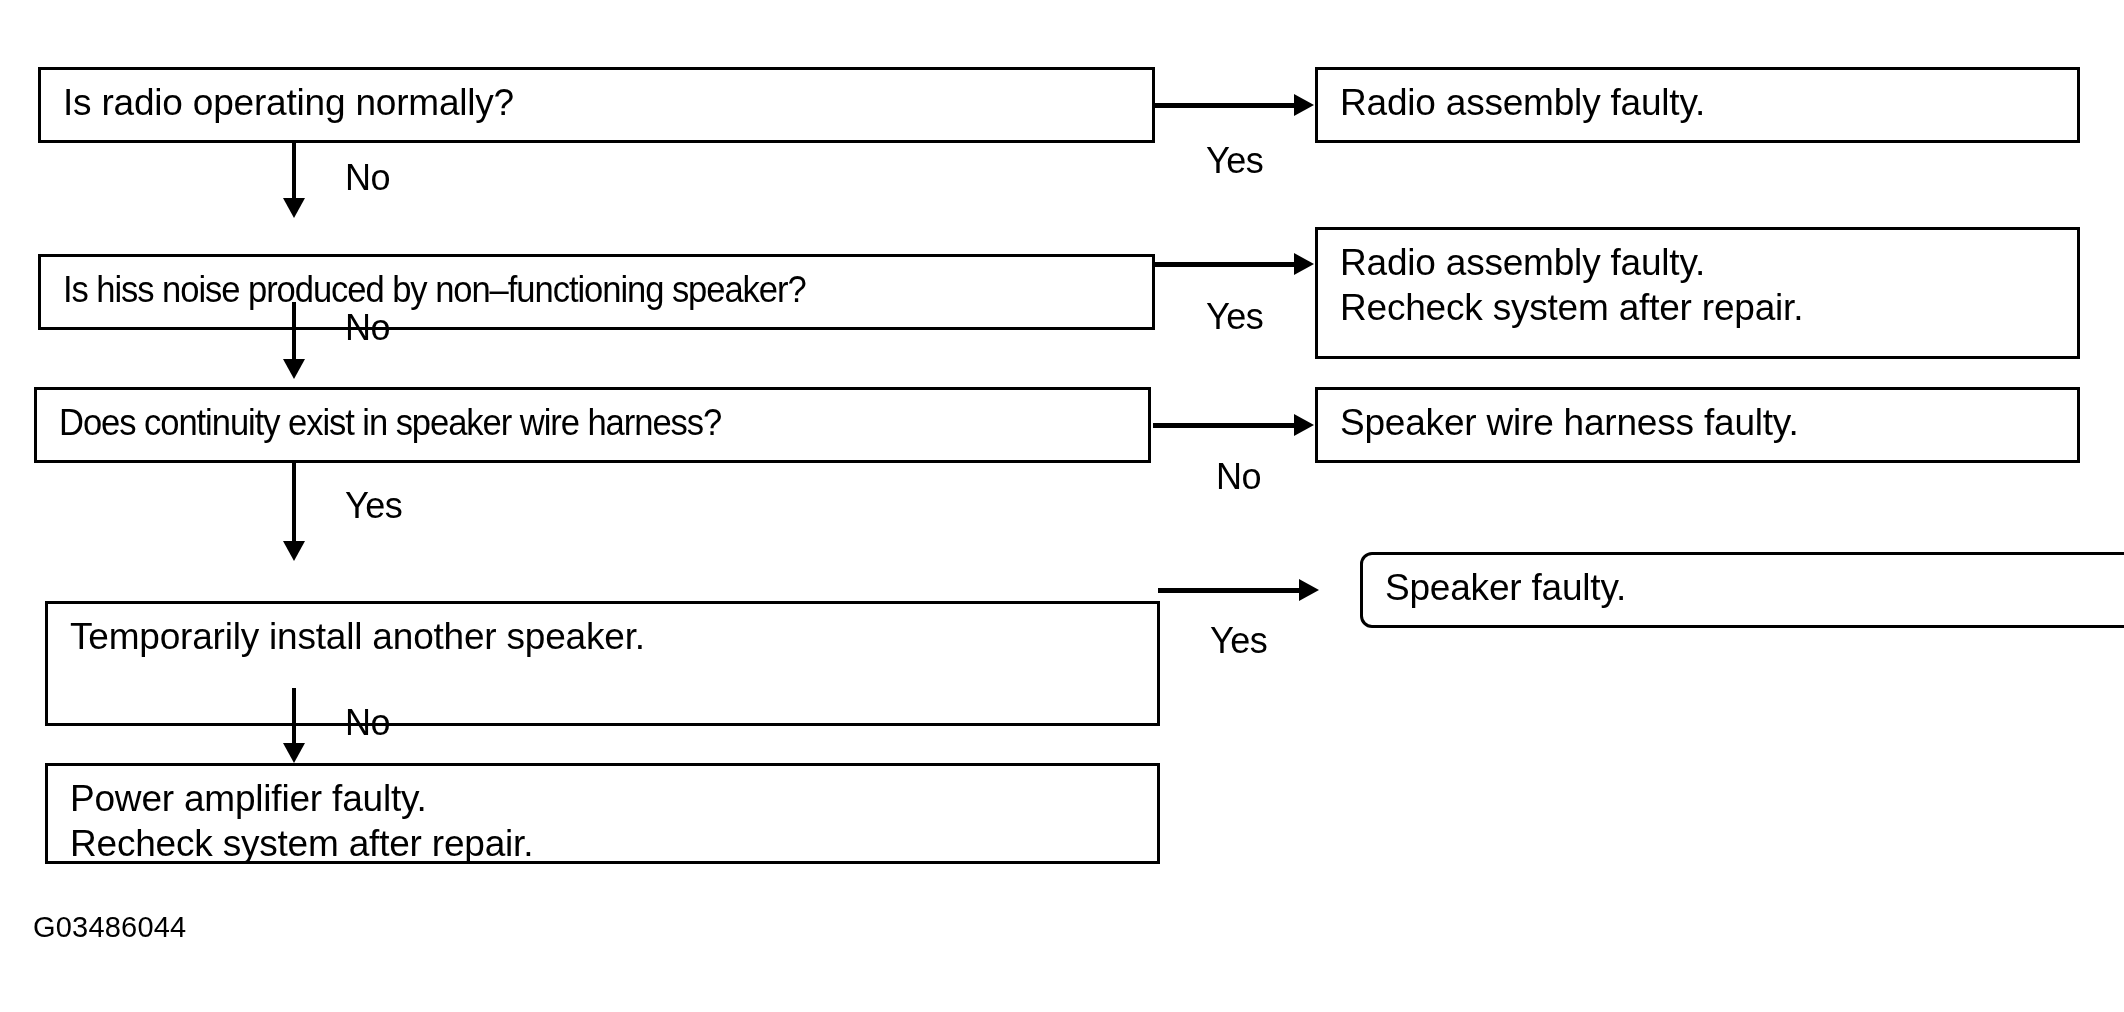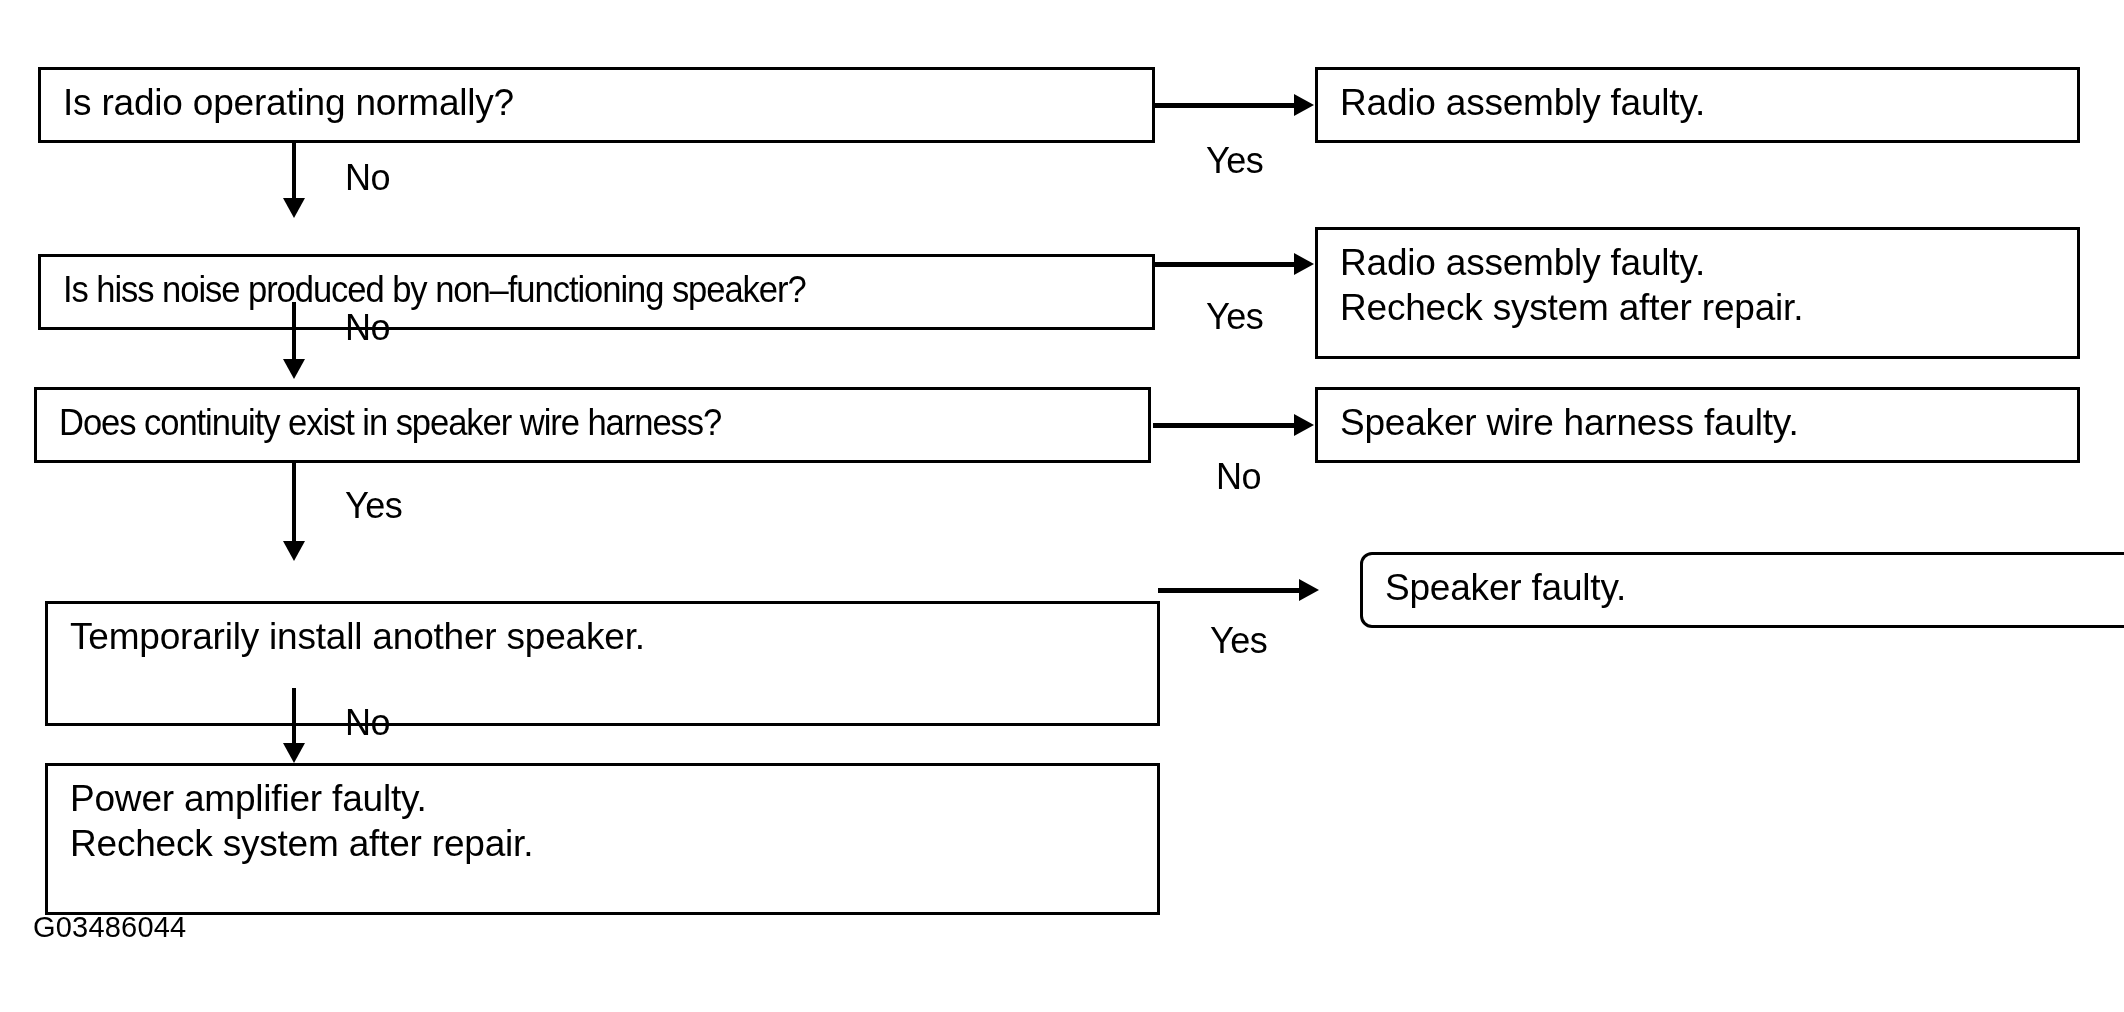--- a/index.html
+++ b/index.html
@@ -150,7 +150,7 @@
   <div class="arrow-down" style="left:283px; top:743px;"></div>
   <div class="edge-label" style="left:317px; top:705px;">No</div>
 
-  <div class="box" style="left:45px; top:763px; width:1115px; height:152px;">
+  <div class="box" style="left:45px; top:763px; width:1115px; height:101px;">
     <div class="line">Power amplifier faulty.</div>
     <div class="line">Recheck system after repair.</div>
   </div>

